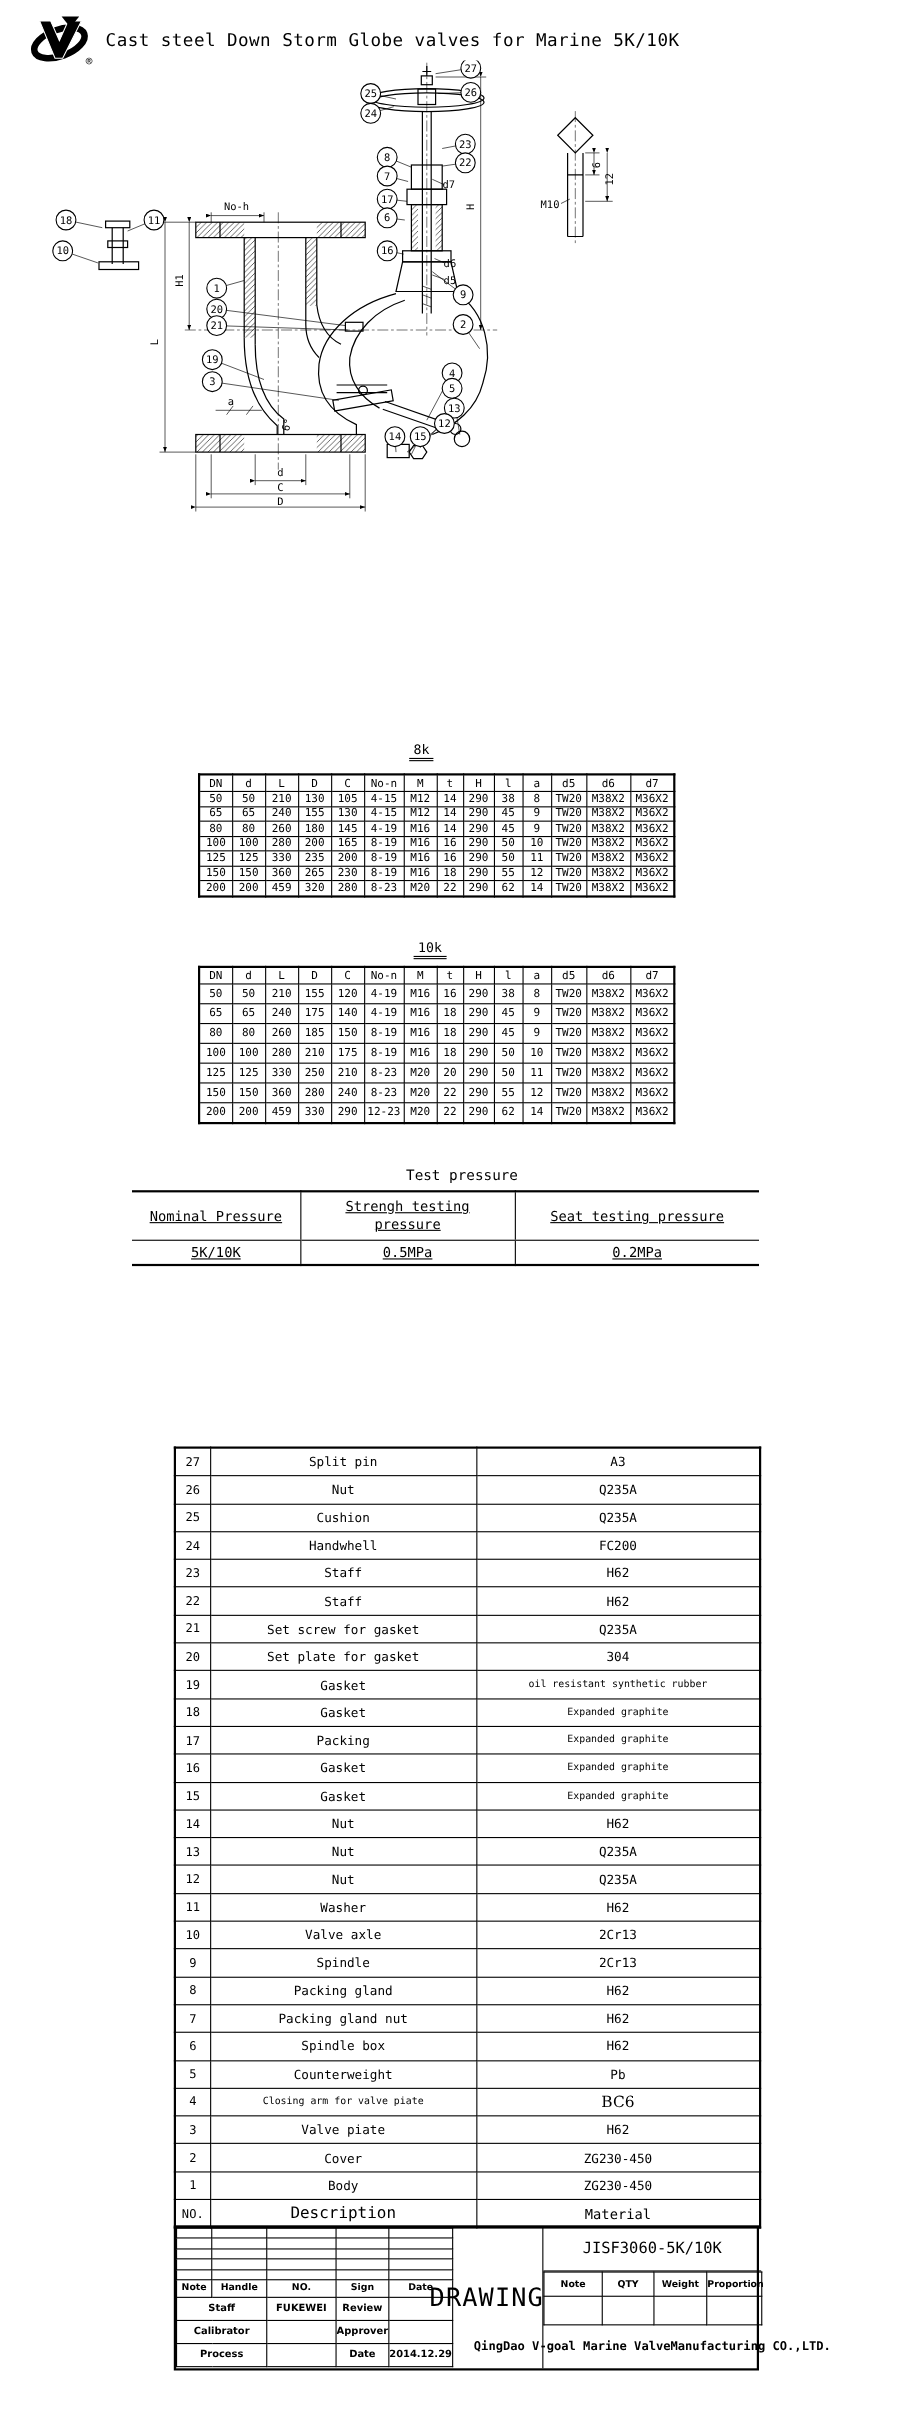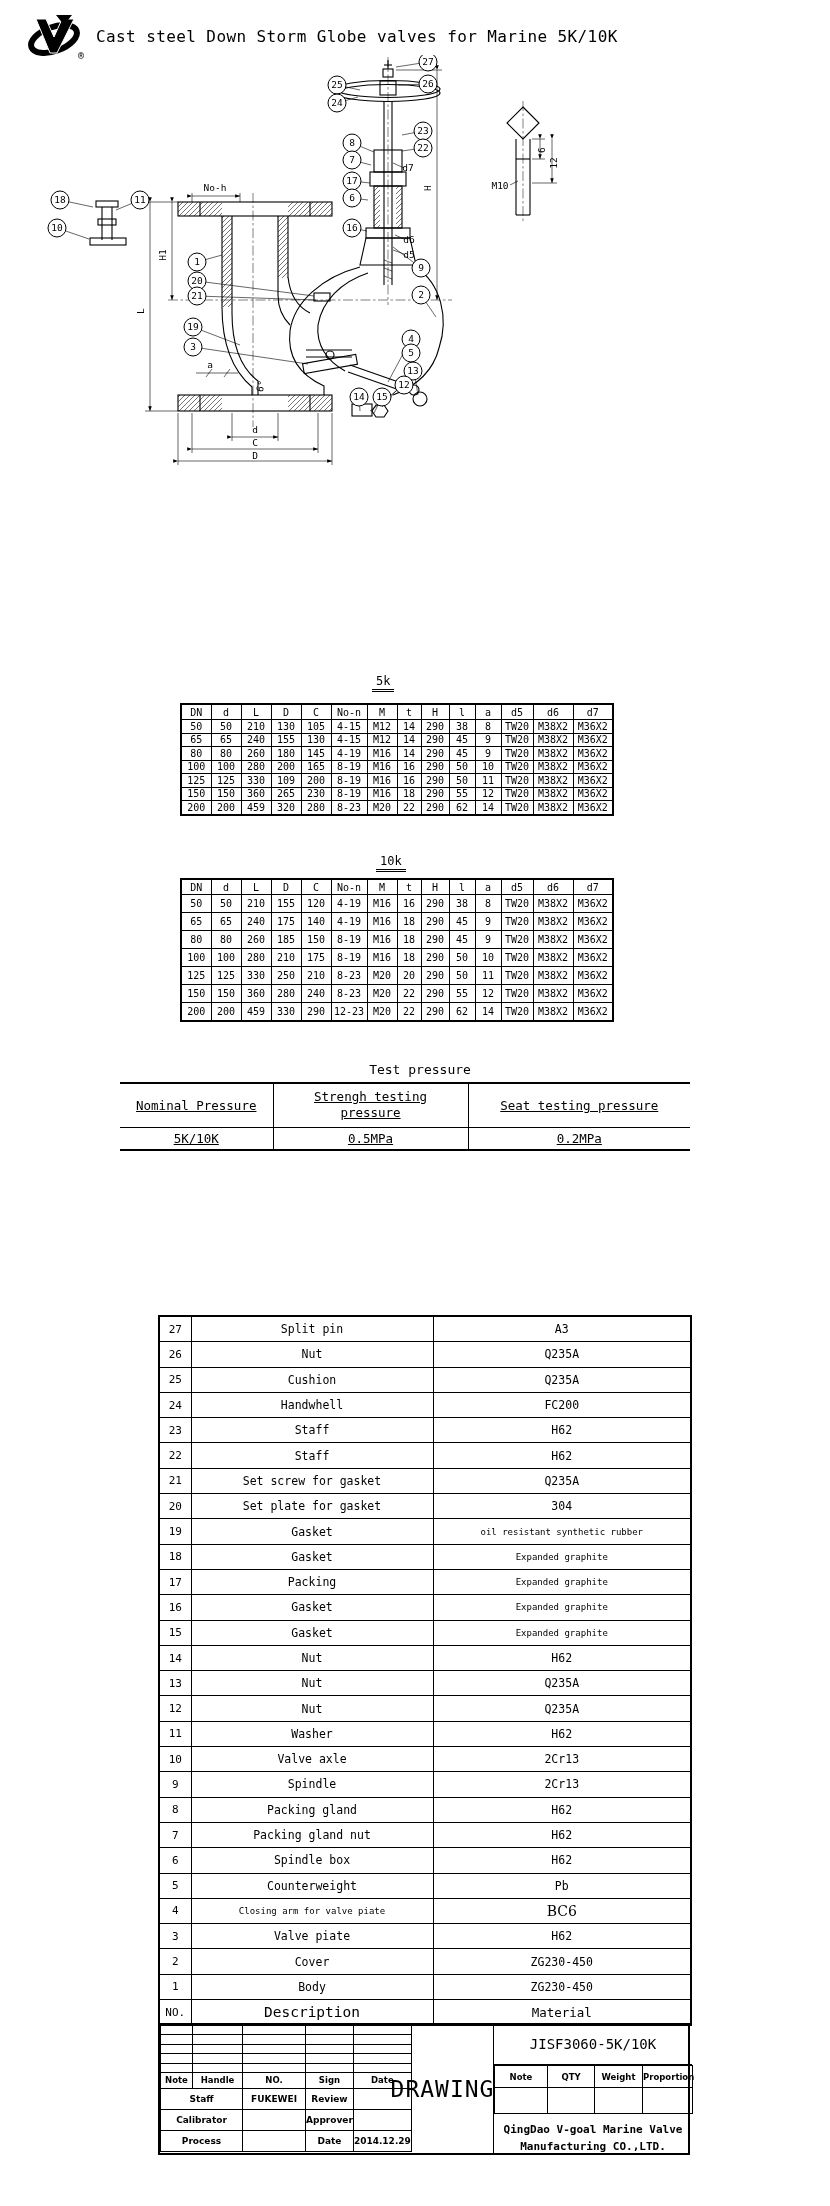--- a/index.html
+++ b/index.html
@@ -317,7 +317,7 @@
       </g>
   </svg>
 
-  <div class="cap cap5">5k</div>
+  <div class="cap cap5">8k</div>
   <table class="dimt t5k">
       <colgroup>
         <col style="width:30px">

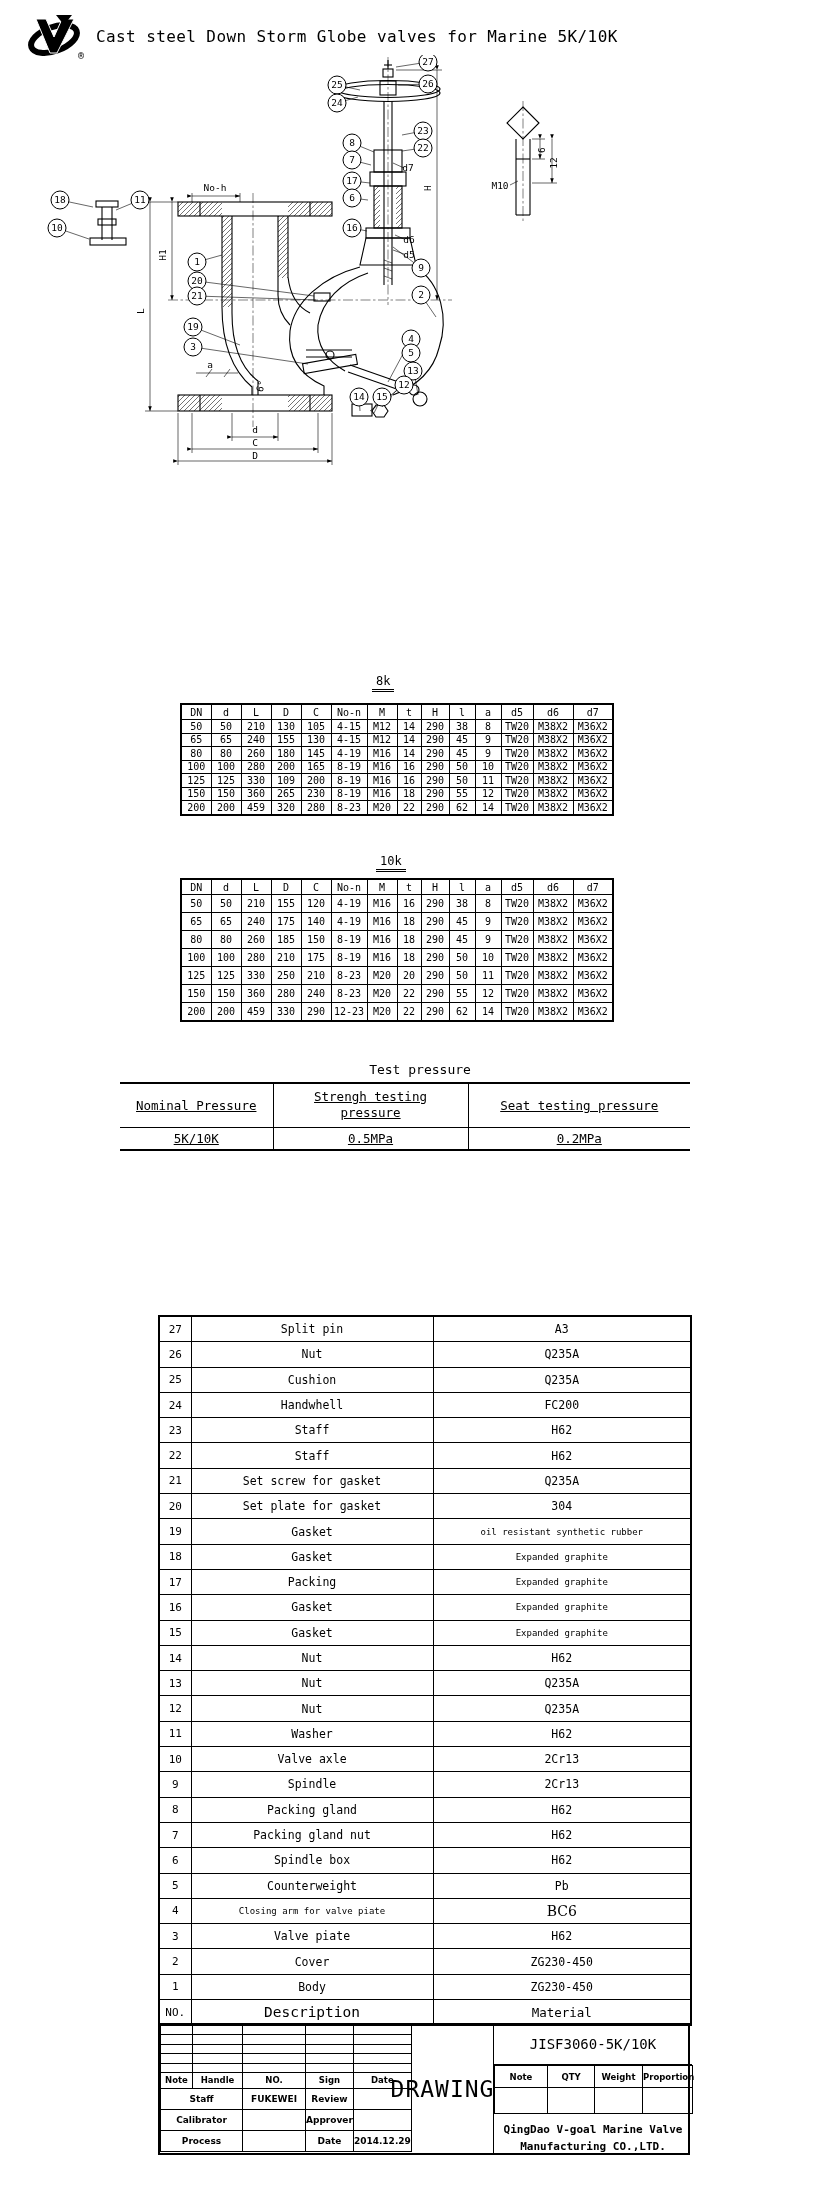--- a/index.html
+++ b/index.html
@@ -422,7 +422,7 @@
           <td>125</td>
           <td>125</td>
           <td>330</td>
-          <td>109</td>
+          <td>235</td>
           <td>200</td>
           <td>8-19</td>
           <td>M16</td>

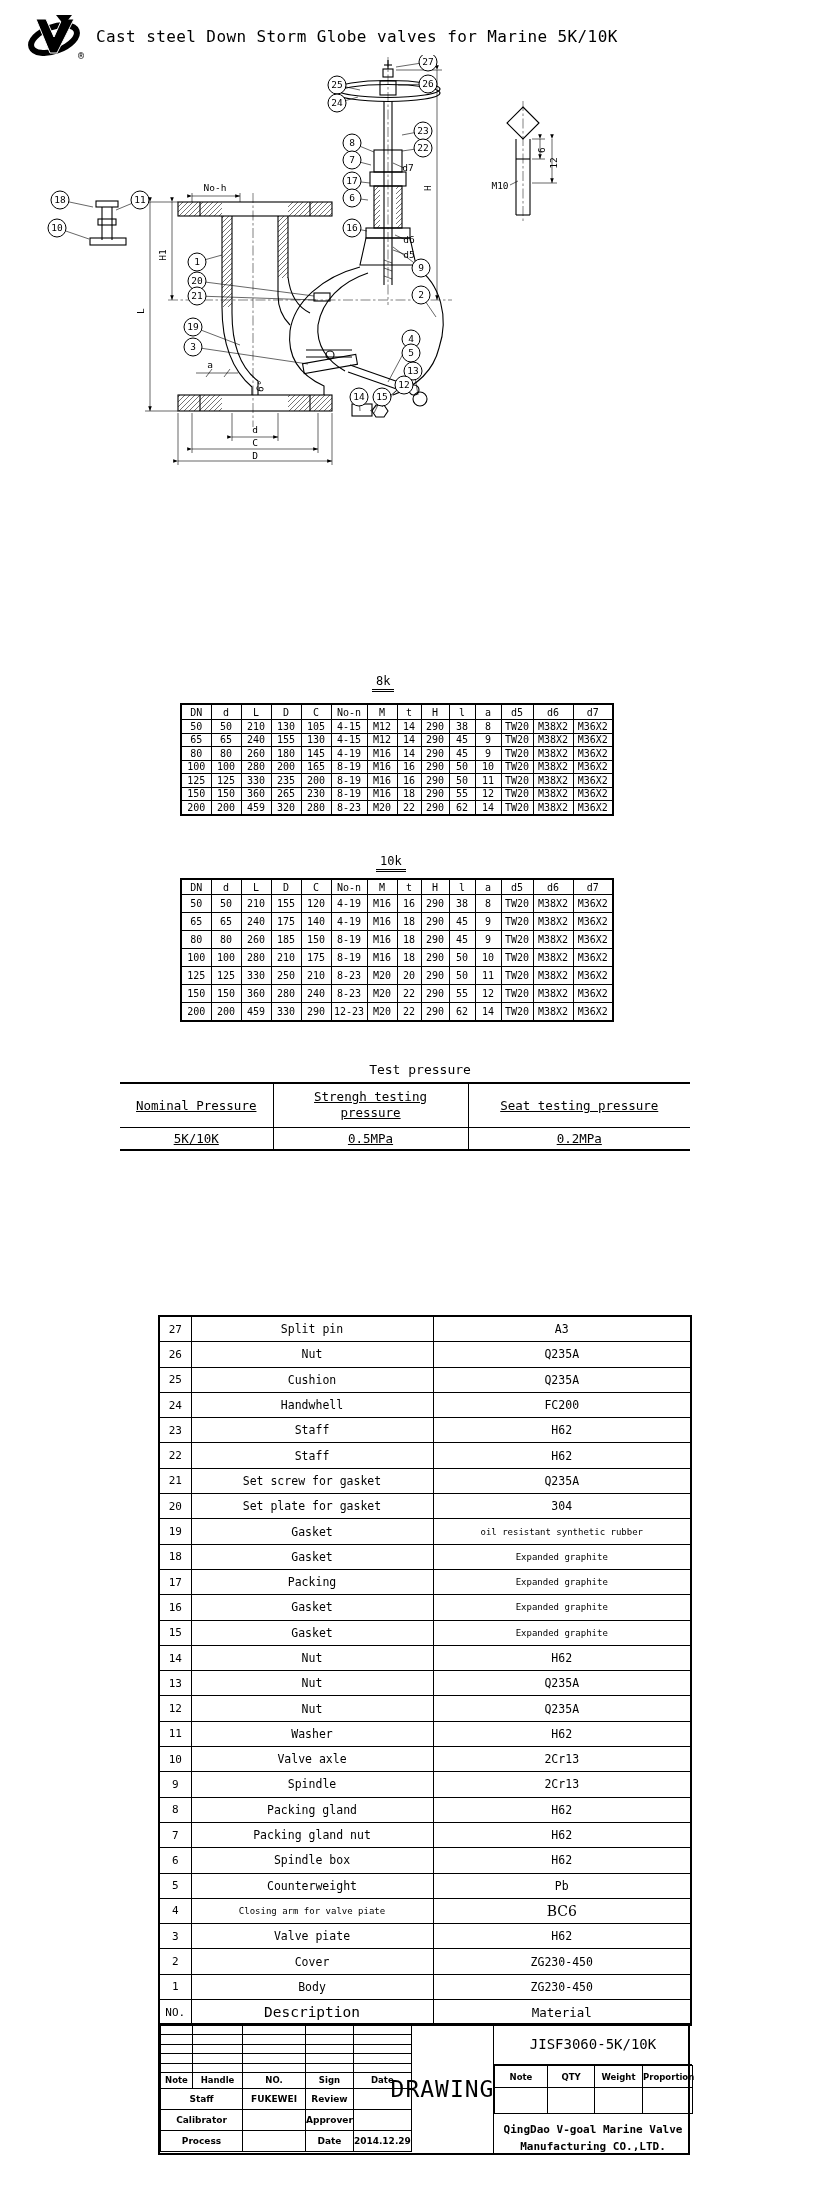--- a/index.html
+++ b/index.html
@@ -79,7 +79,7 @@
   .info .ihead td{height:21px;}
   .info .ival td{height:25px;}
   .company{position:absolute;left:0;top:86px;width:100%;height:44px;display:flex;
-    flex-direction:column;align-items:center;justify-content:flex-end;font-weight:bold;
+    flex-direction:row;align-items:center;justify-content:center;font-weight:bold;
     font-size:11px;line-height:1.5;white-space:nowrap;}
 </style>
 </head>

